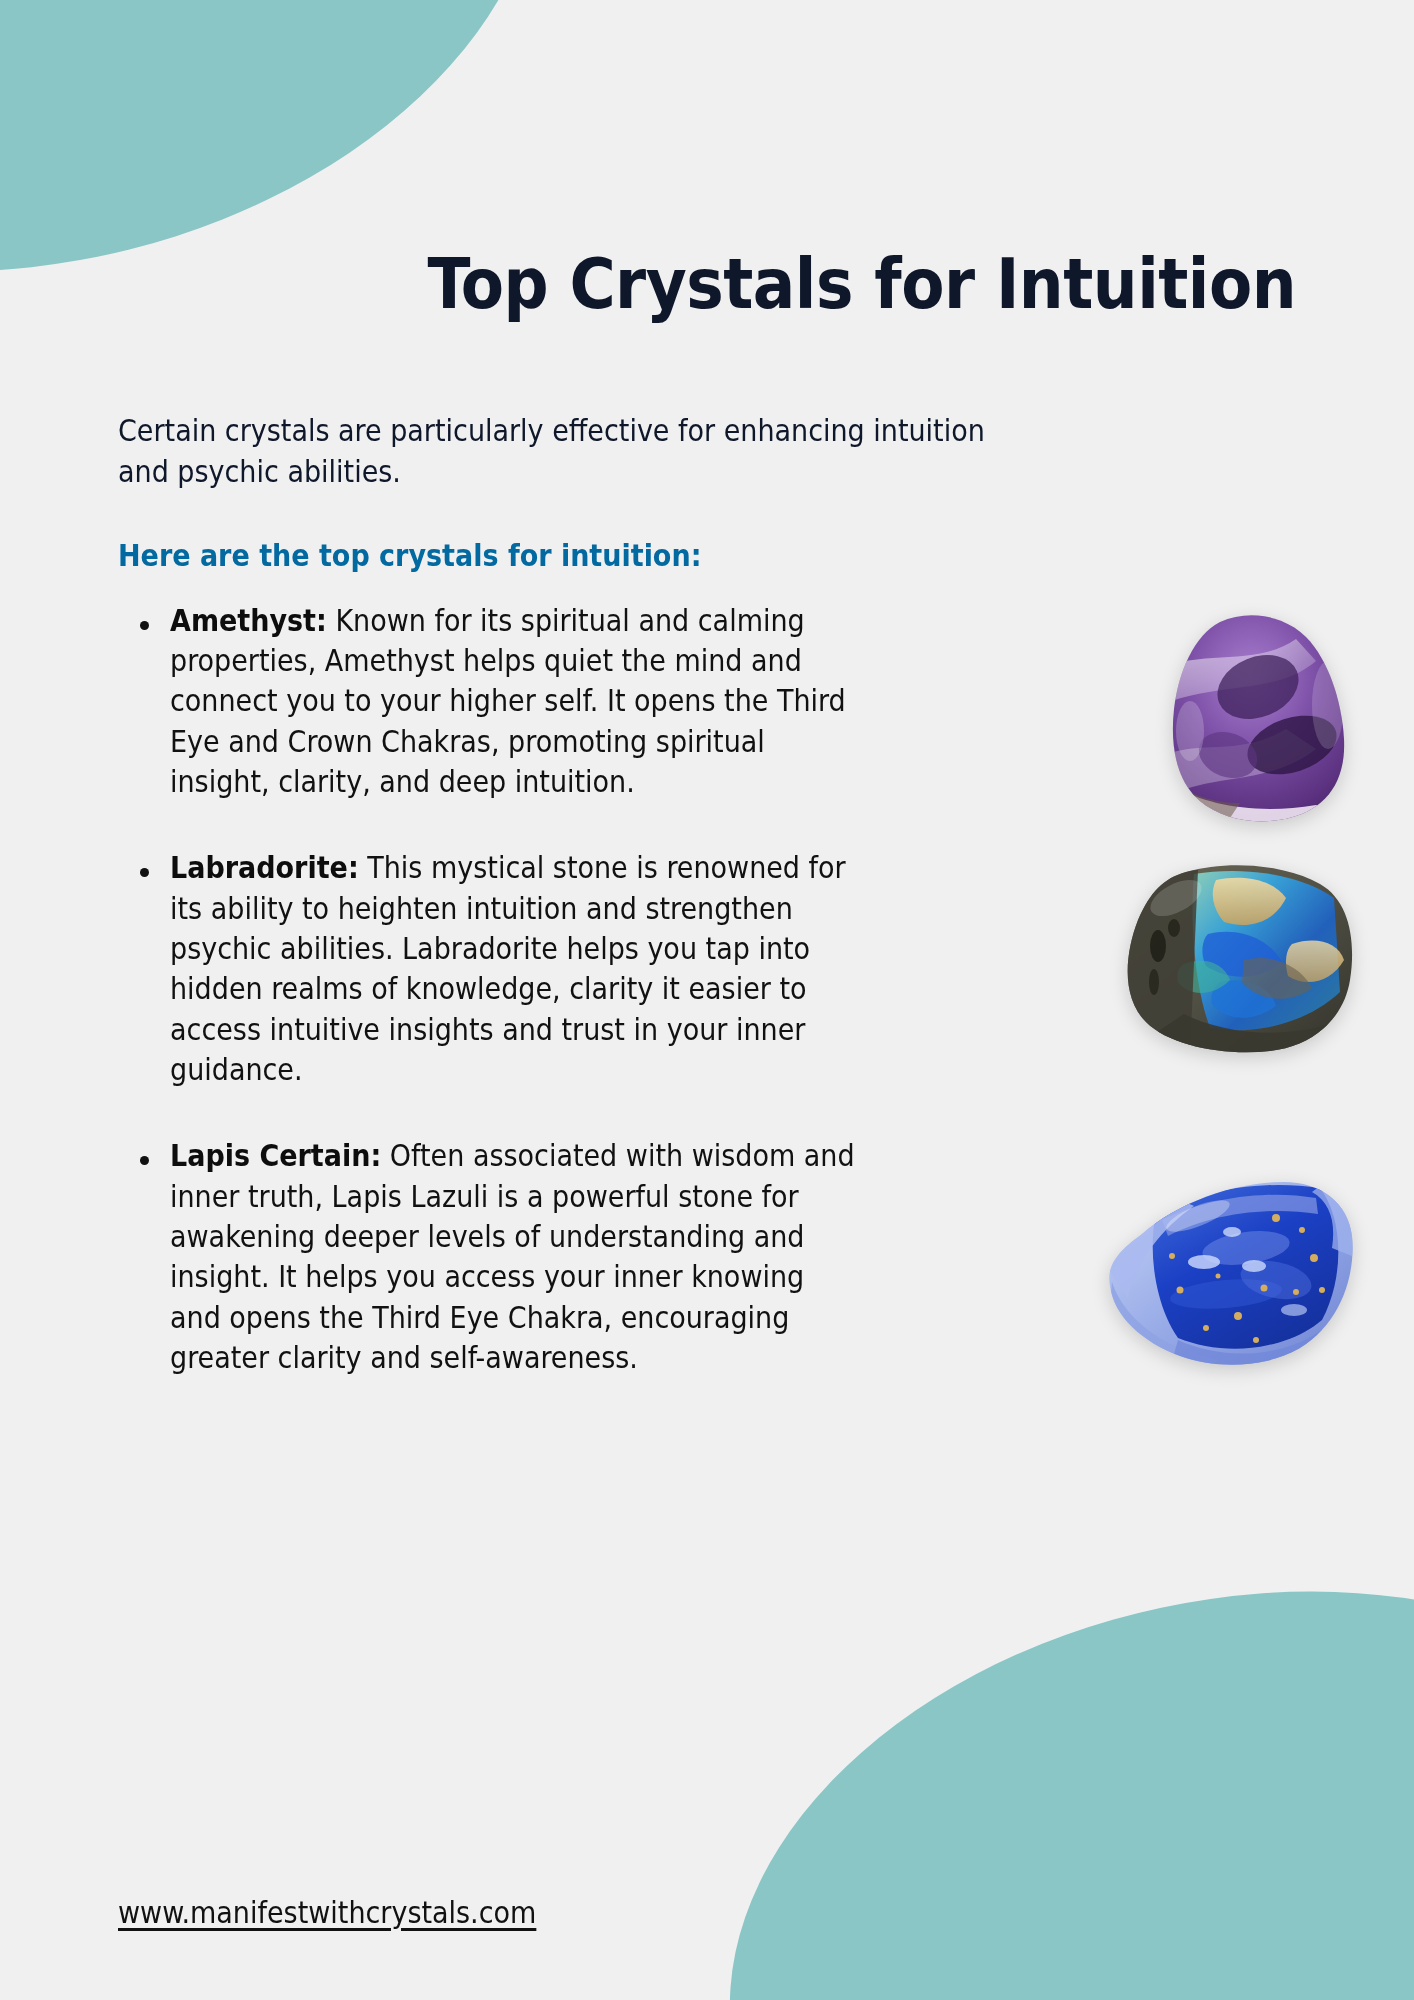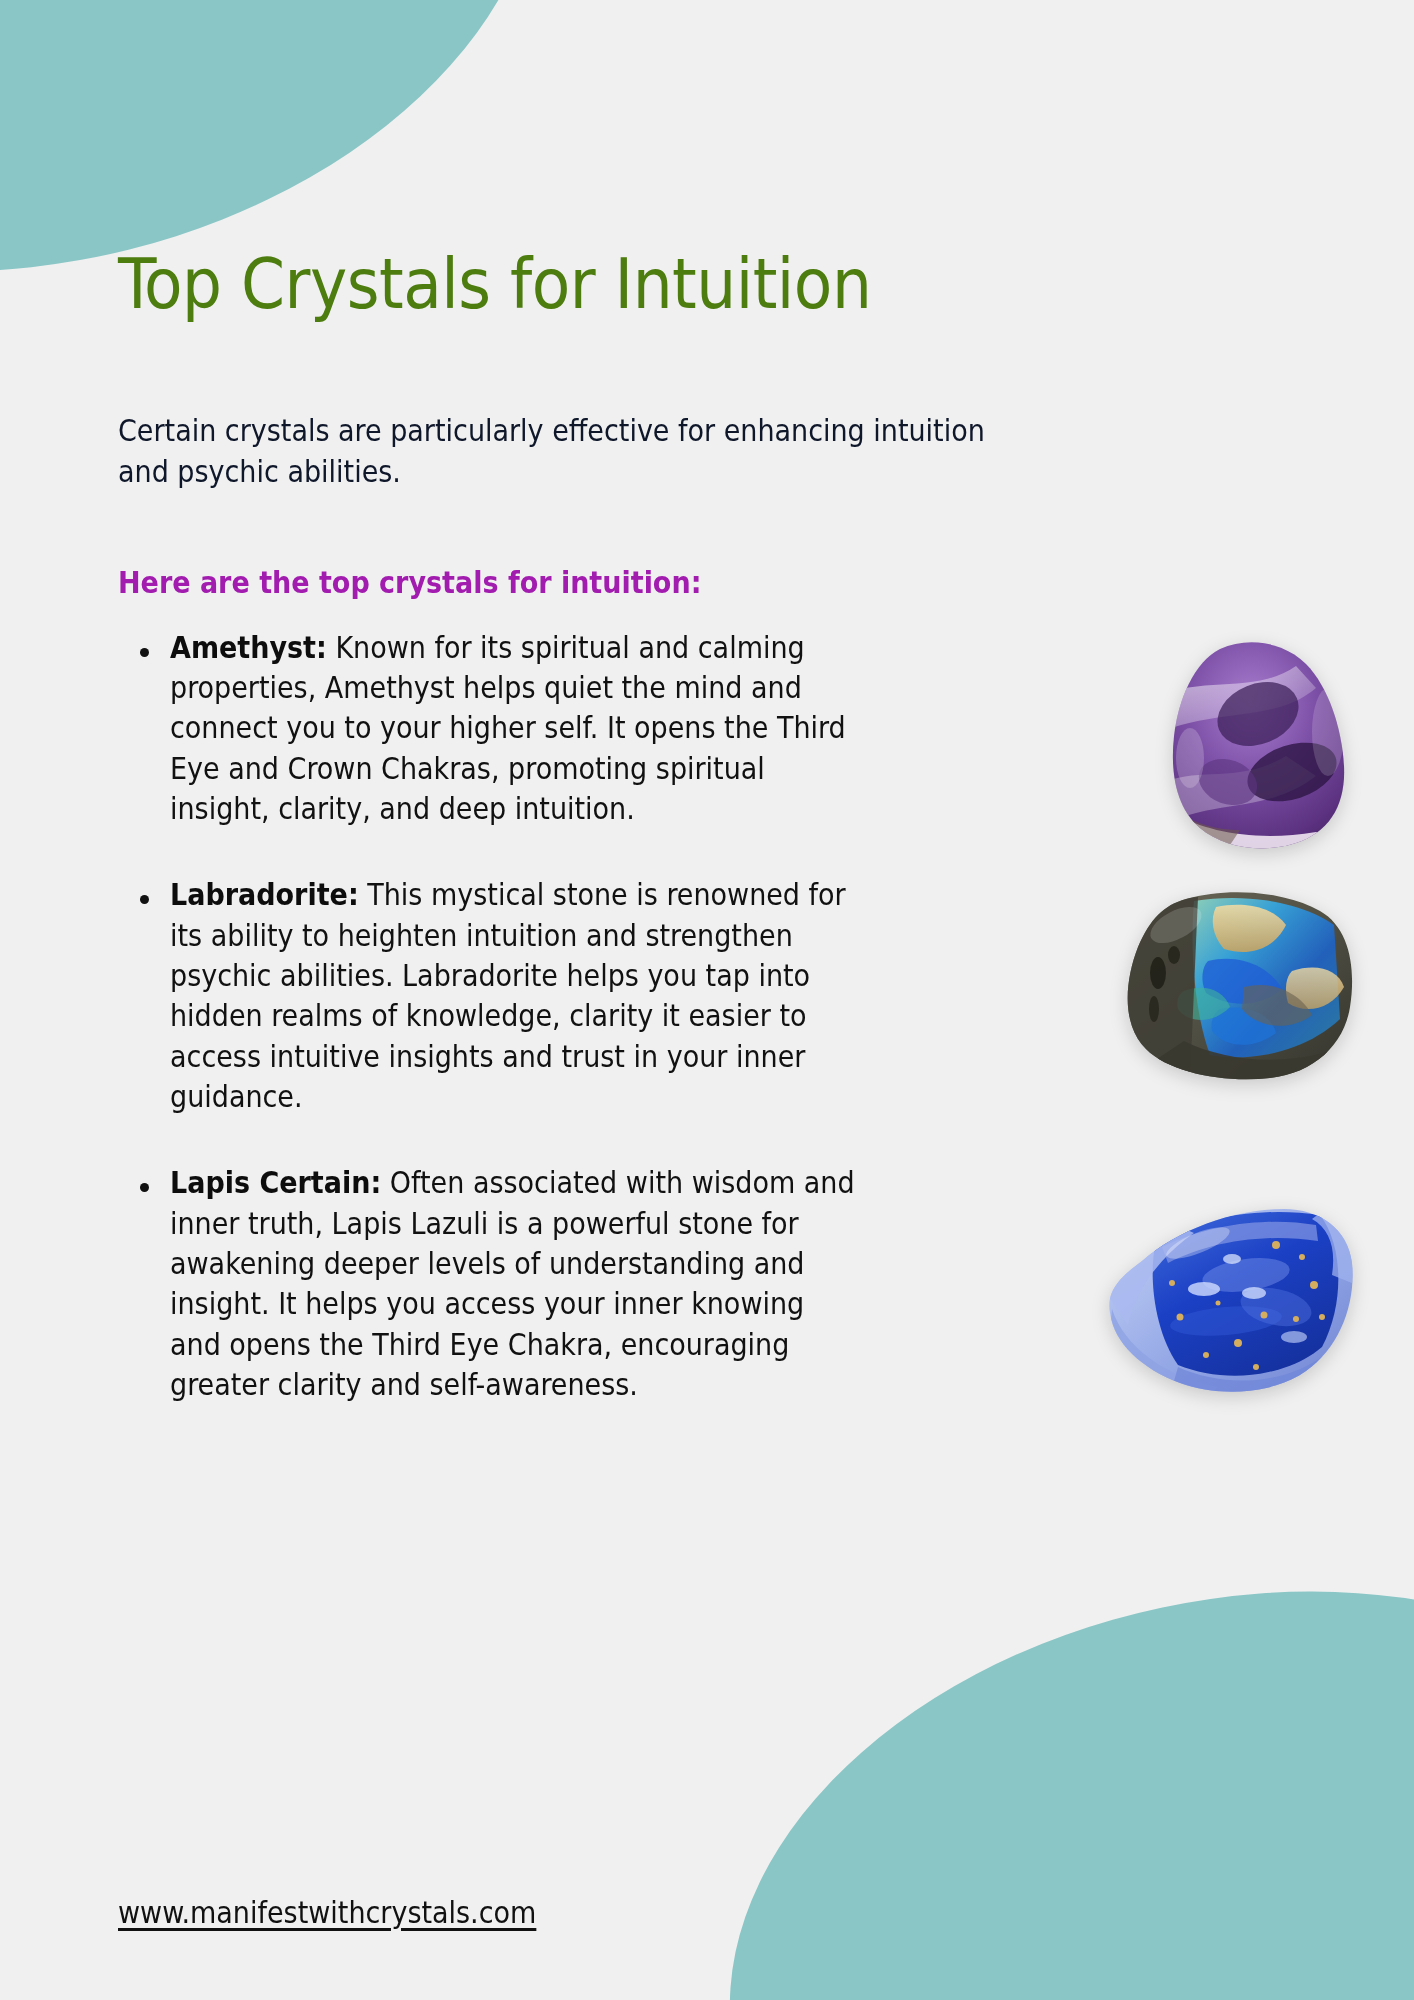--- a/index.html
+++ b/index.html
@@ -41,12 +41,13 @@
 
   #page-title {
     font-size:70px;
-    font-weight:normal;
+    font-weight:bold;
     letter-spacing:-0.5px;
-    color:#4d7c0f;
+    color:#0f172a;
     line-height:1.04;
     padding-top:248px;
     font-stretch:condensed;
+    text-align:right;
   }
 
   #intro-paragraph {

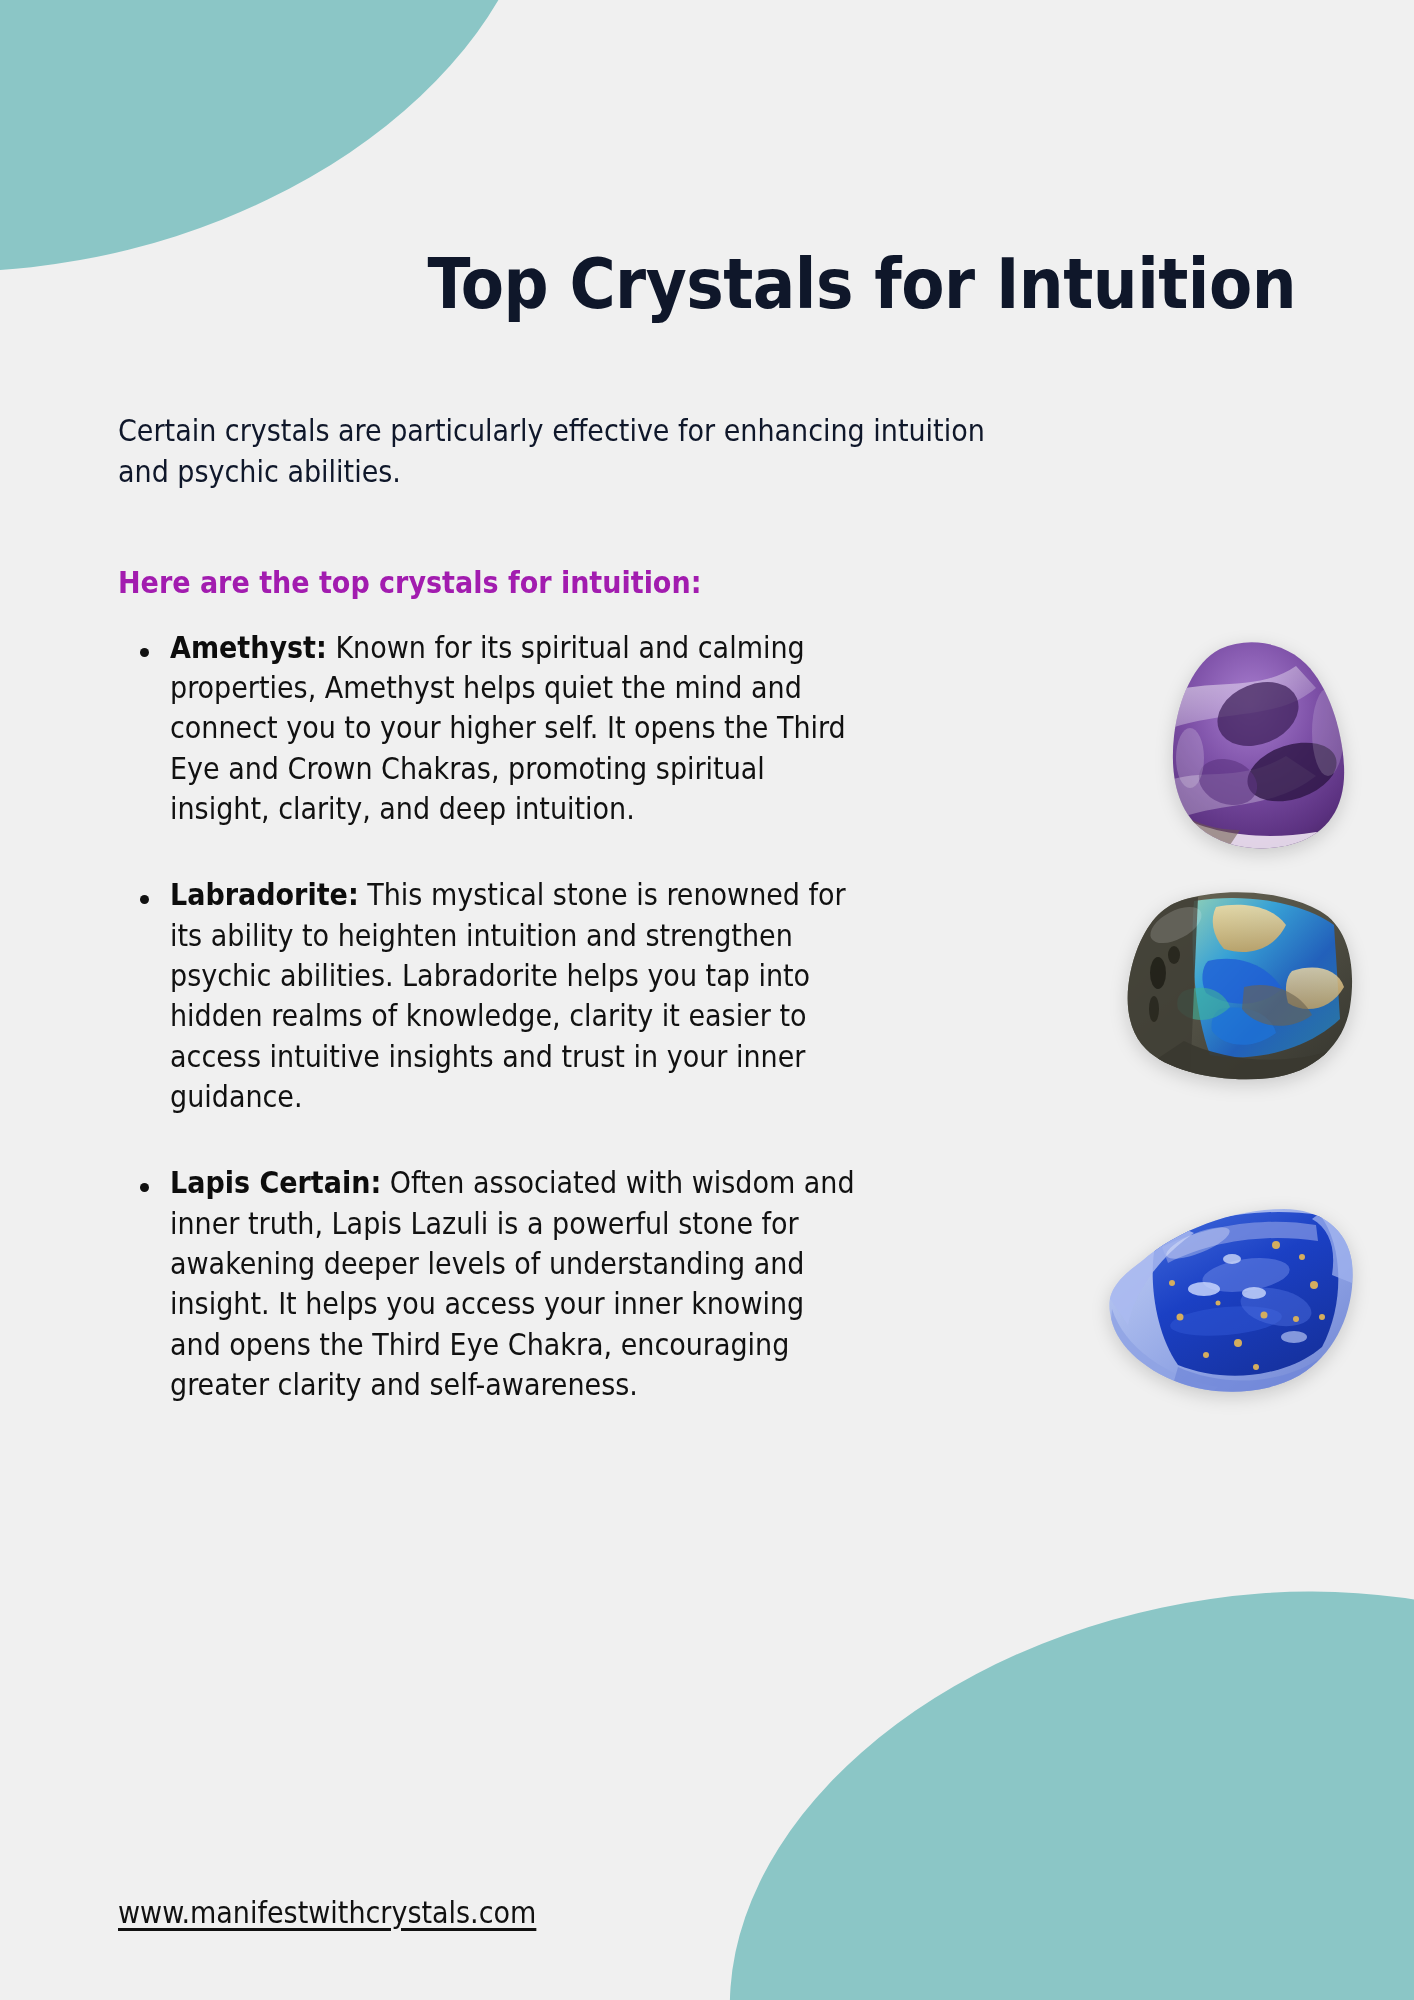--- a/index.html
+++ b/index.html
@@ -59,10 +59,10 @@
   }
 
   #lead-in {
-    margin-top:72px;
+    margin-top:45px;
     font-size:30px;
     font-weight:bold;
-    color:#a21caf;
+    color:#0369a1;
   }
 
   #crystal-list {

